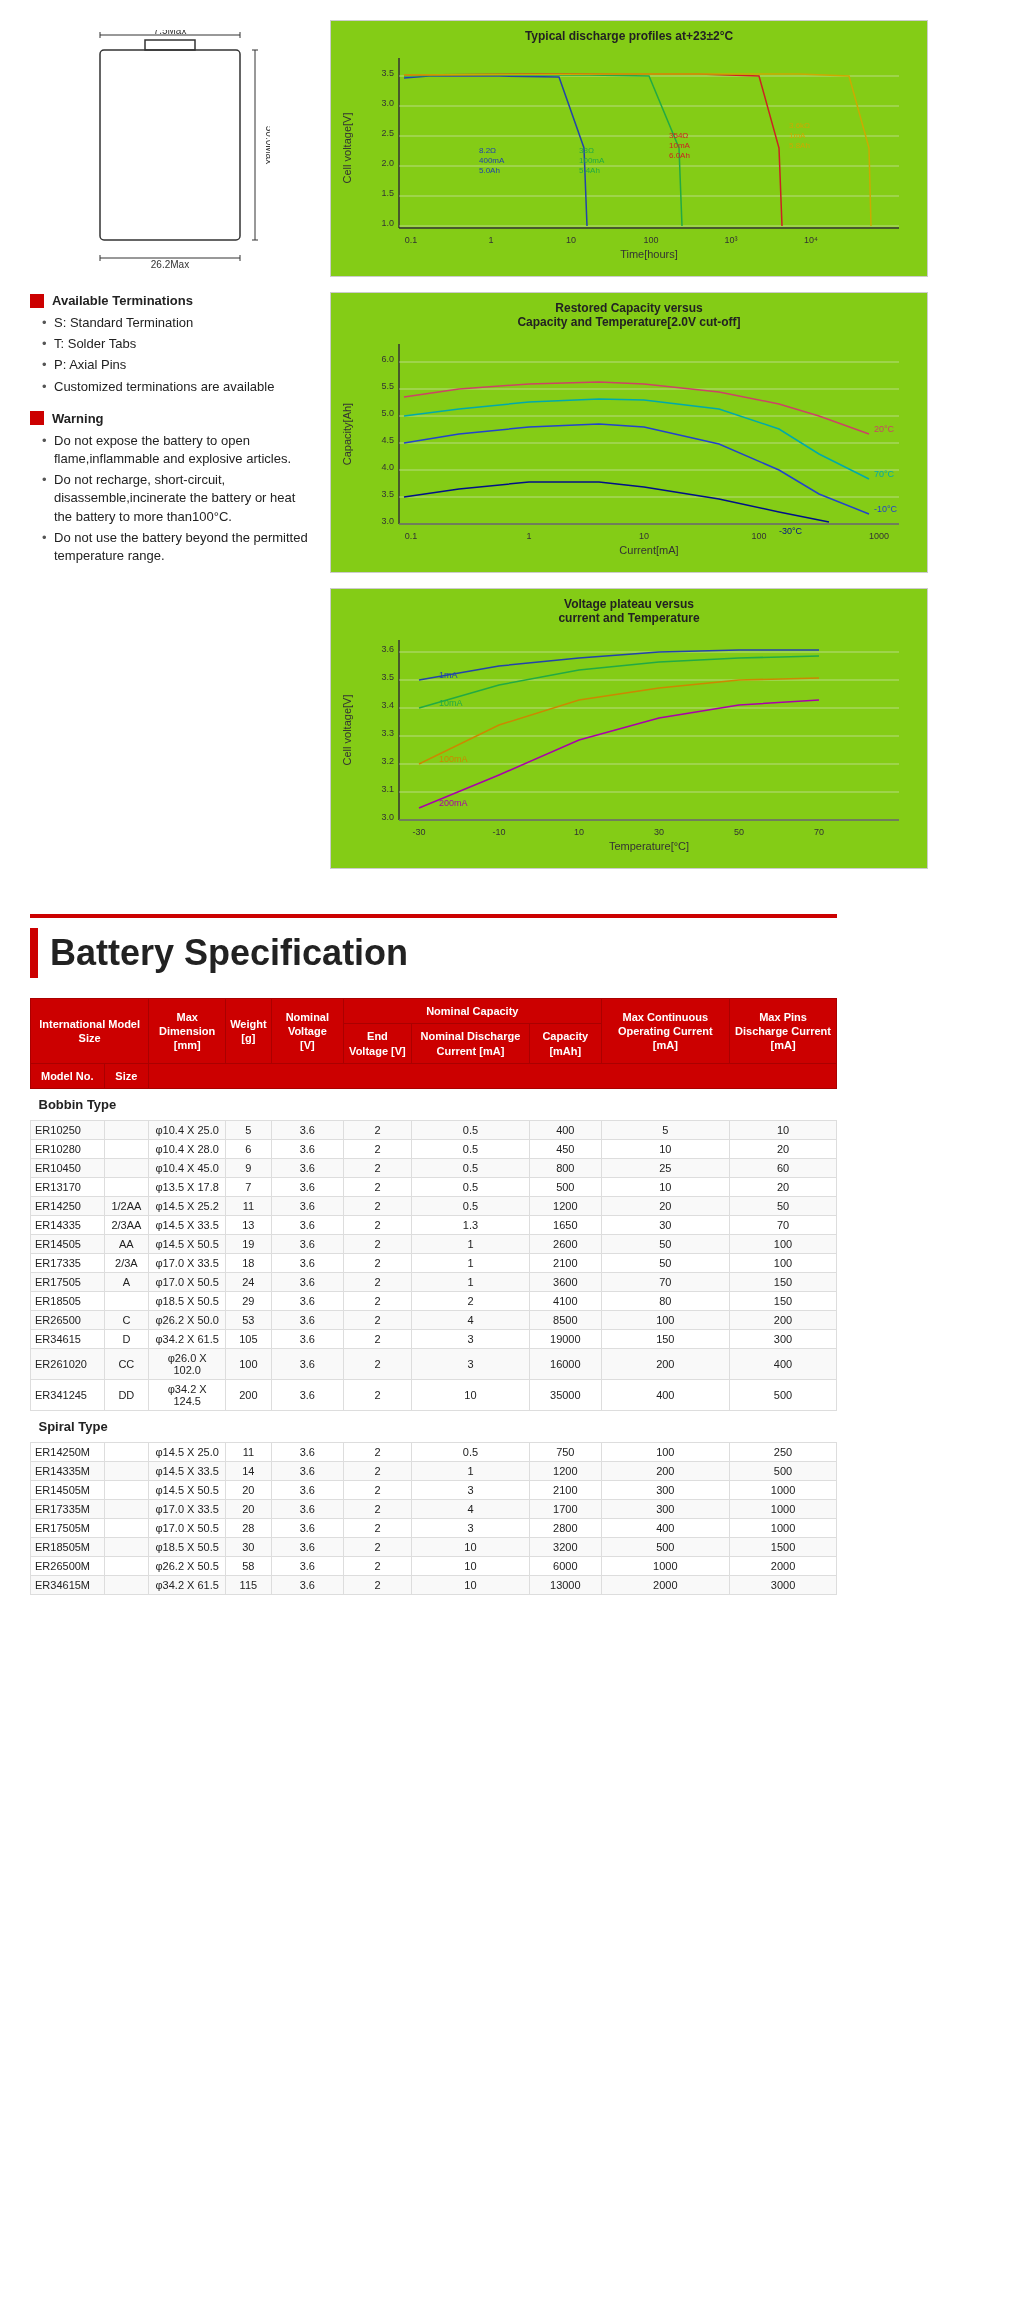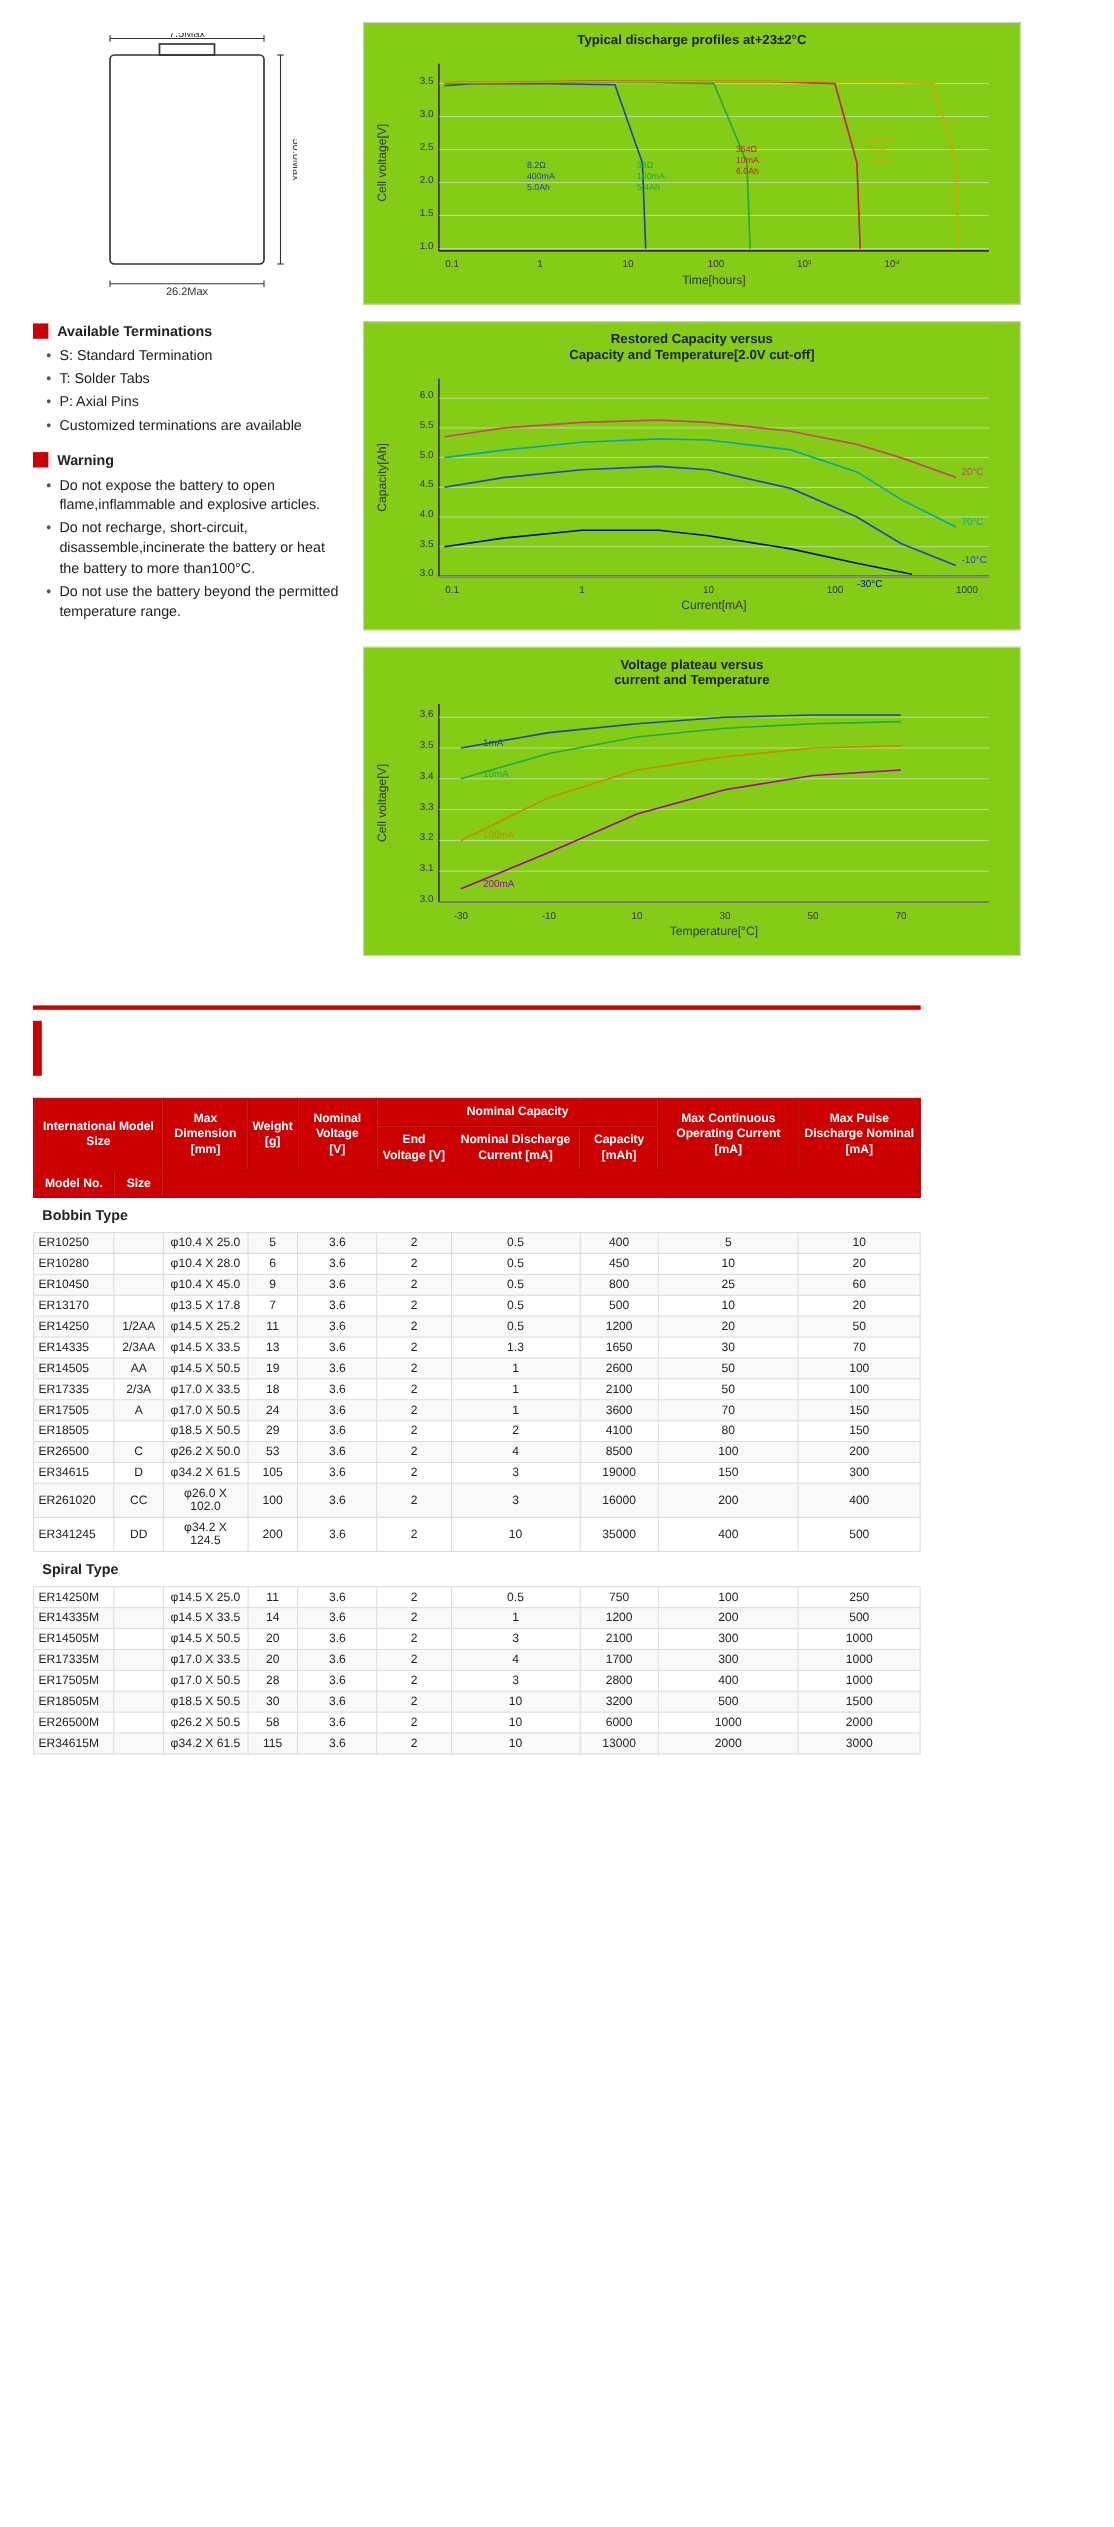--- a/index.html
+++ b/index.html
@@ -400,6 +400,7 @@
   <div class="spec-section">
     <div class="spec-title">
       <div class="spec-title-bar"></div>
+      <span class="spec-title-text">Battery Specification</span>
     </div>
 
     <table class="spec-table">

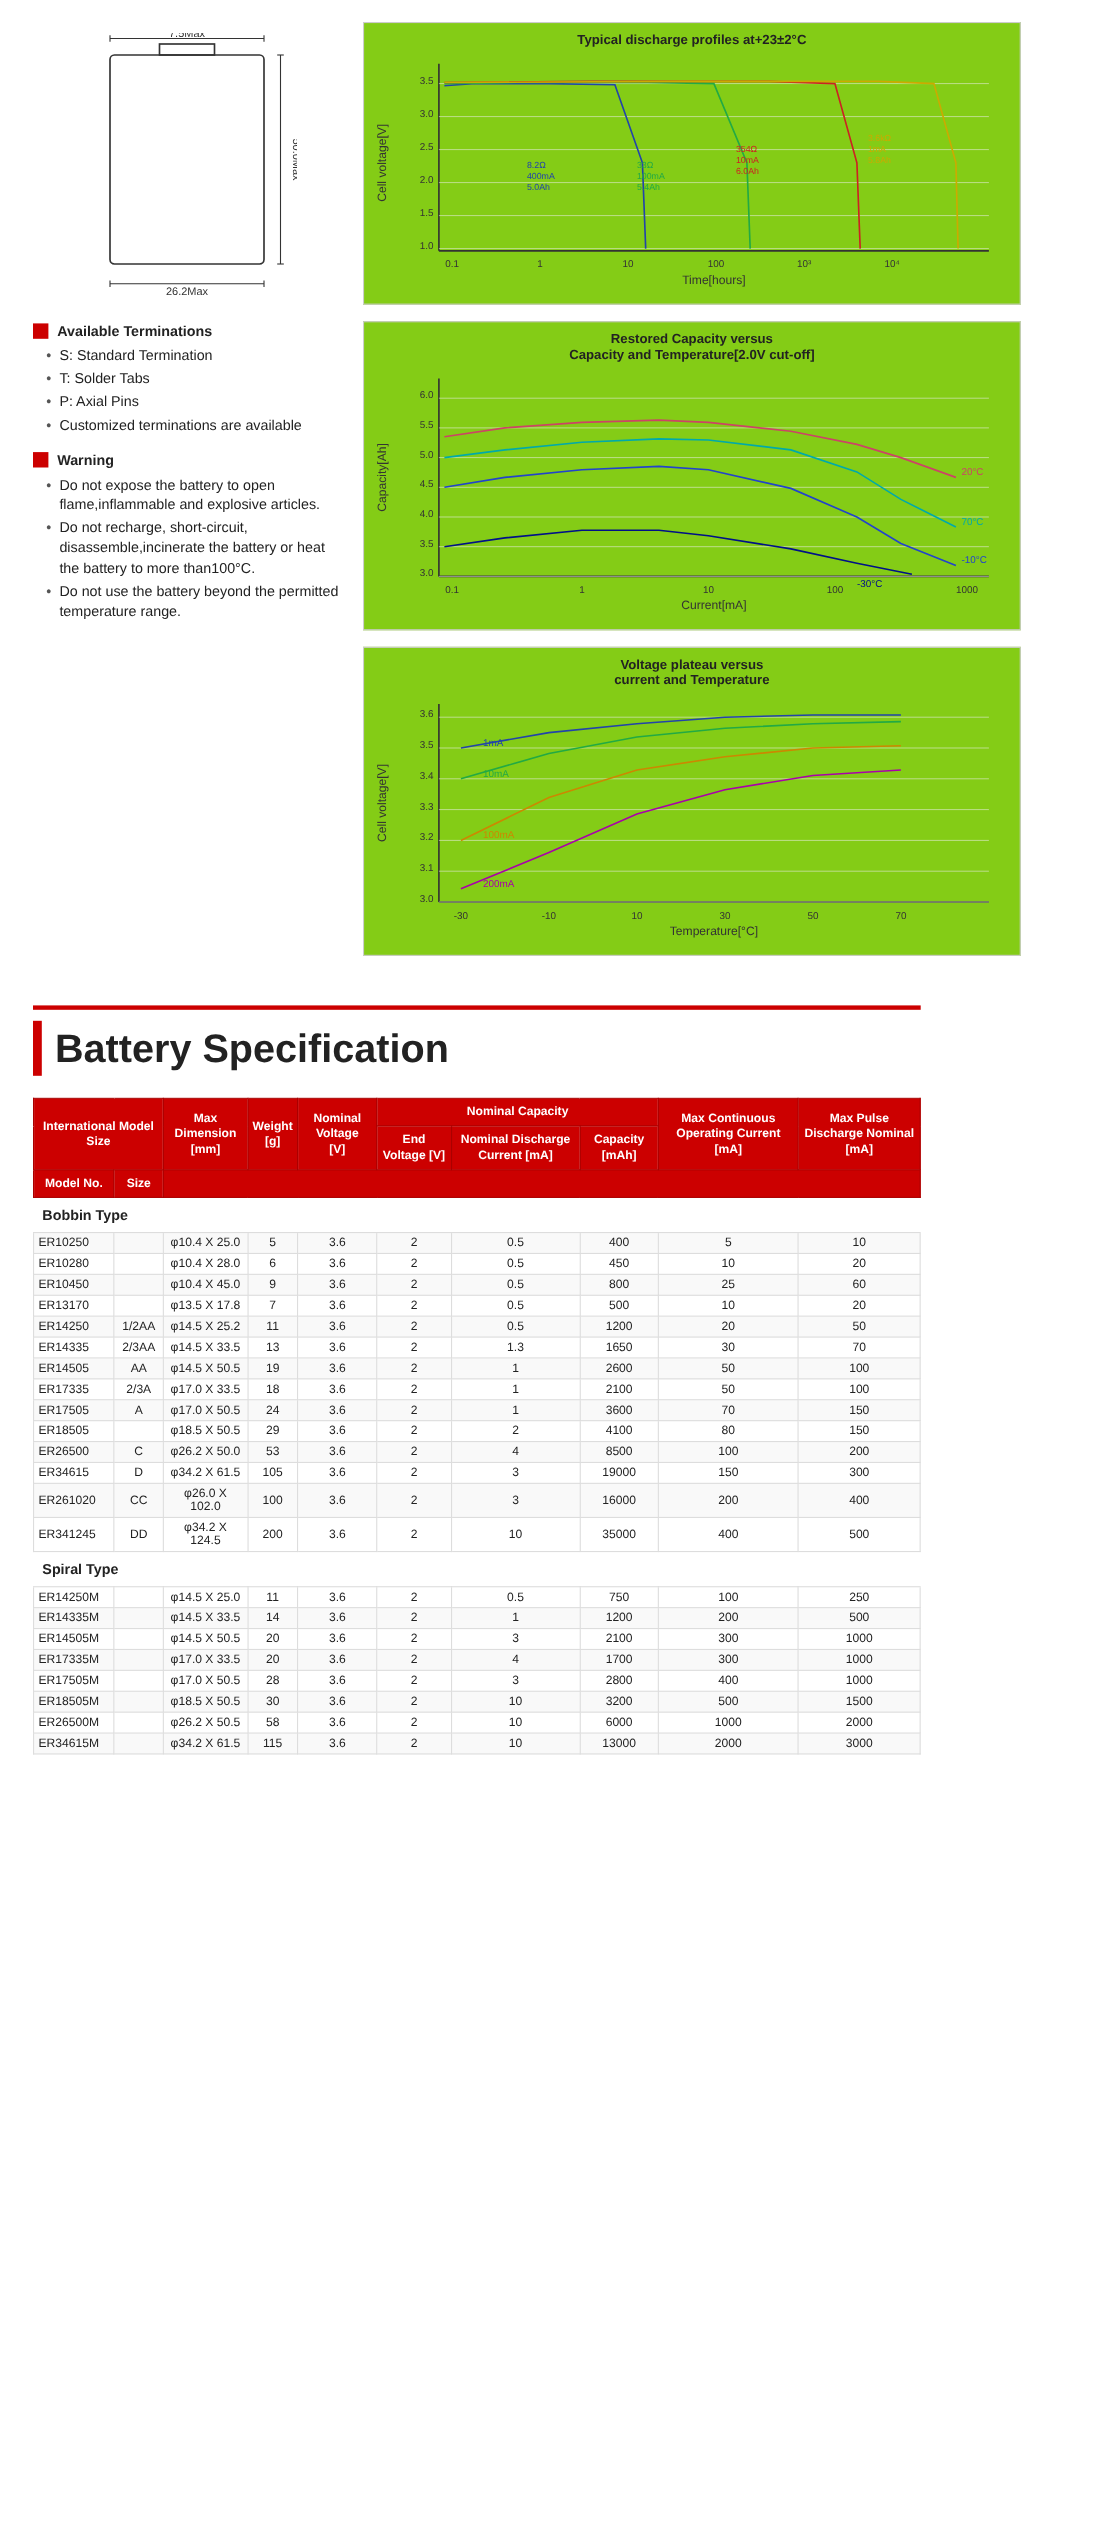--- a/index.html
+++ b/index.html
@@ -427,7 +427,7 @@
             <div>[mA]</div>
           </th>
           <th rowspan="2">
-            <div>Max Pulse Discharge Nominal</div>
+            <div>Max Pins Discharge Current</div>
             <div>[mA]</div>
           </th>
         </tr>

